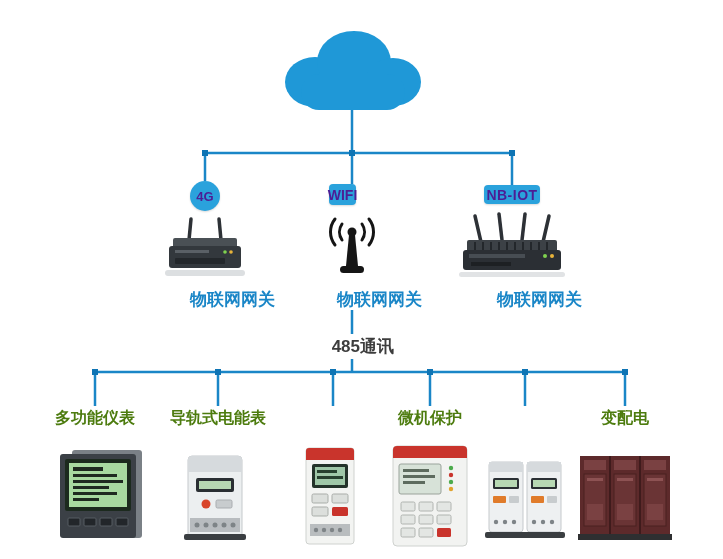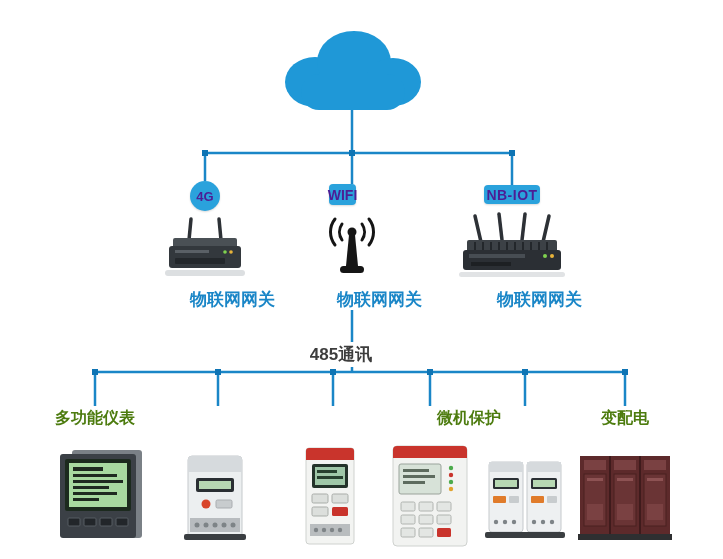--- a/index.html
+++ b/index.html
@@ -17,7 +17,7 @@
   .device{position:absolute;z-index:2;}
   .gw-label{position:absolute;z-index:2;width:140px;text-align:right;color:#1a86c7;
     font-weight:700;font-size:17px;top:288px;}
-  .bus-label{position:absolute;z-index:2;left:288px;top:342px;width:106px;text-align:center;
+  .bus-label{position:absolute;z-index:2;left:288px;top:334px;width:106px;text-align:right;
     color:#3d3d3d;font-weight:700;font-size:17px;background:#ffffff;padding:1px 0;}
   .t-label{position:absolute;z-index:2;width:140px;text-align:center;color:#4d7c0f;
     font-weight:700;font-size:16px;top:408px;}

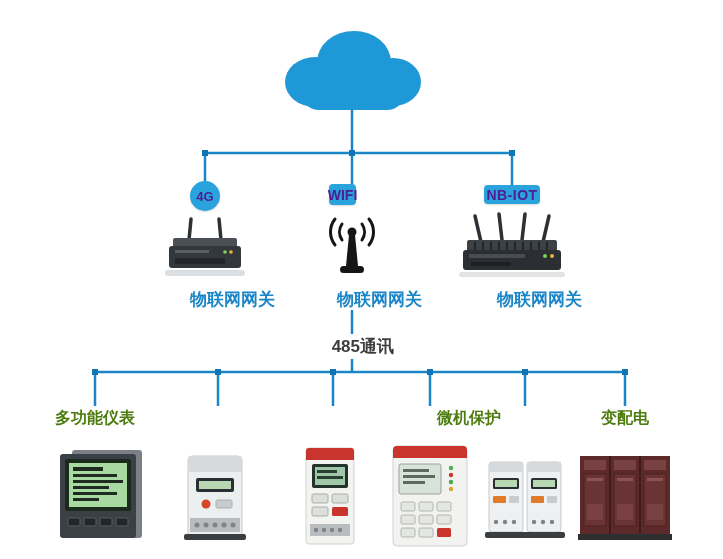--- a/index.html
+++ b/index.html
@@ -138,6 +138,7 @@
   <div class="bus-label">485通讯</div>
 
   <div class="t-label" style="left:25px;">多功能仪表</div>
+  <div class="t-label" style="left:148px;">导轨式电能表</div>
   <div class="t-label" style="left:360px;margin-left:39px;">微机保护</div>
   <div class="t-label" style="left:555px;">变配电</div>
 

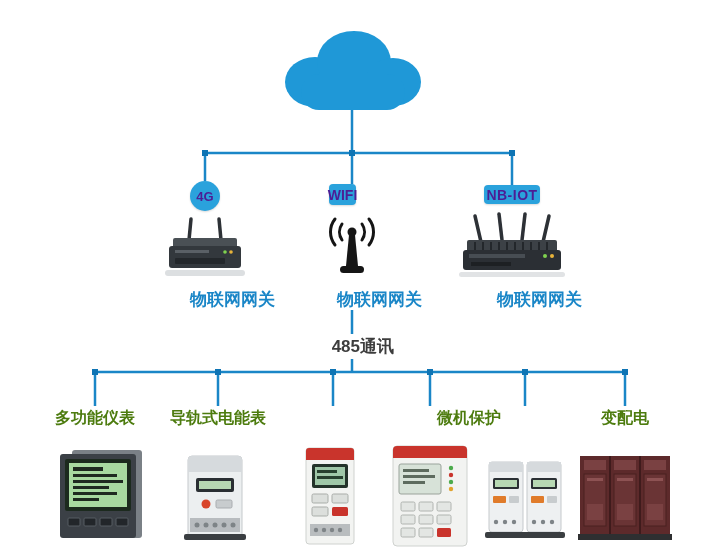--- a/index.html
+++ b/index.html
@@ -139,7 +139,7 @@
 
   <div class="t-label" style="left:25px;">多功能仪表</div>
   <div class="t-label" style="left:148px;">导轨式电能表</div>
-  <div class="t-label" style="left:360px;margin-left:39px;">微机保护</div>
+  <div class="t-label" style="left:360px;">微机保护</div>
   <div class="t-label" style="left:555px;">变配电</div>
 
   <span class="device" style="left:52px;top:446px;">

